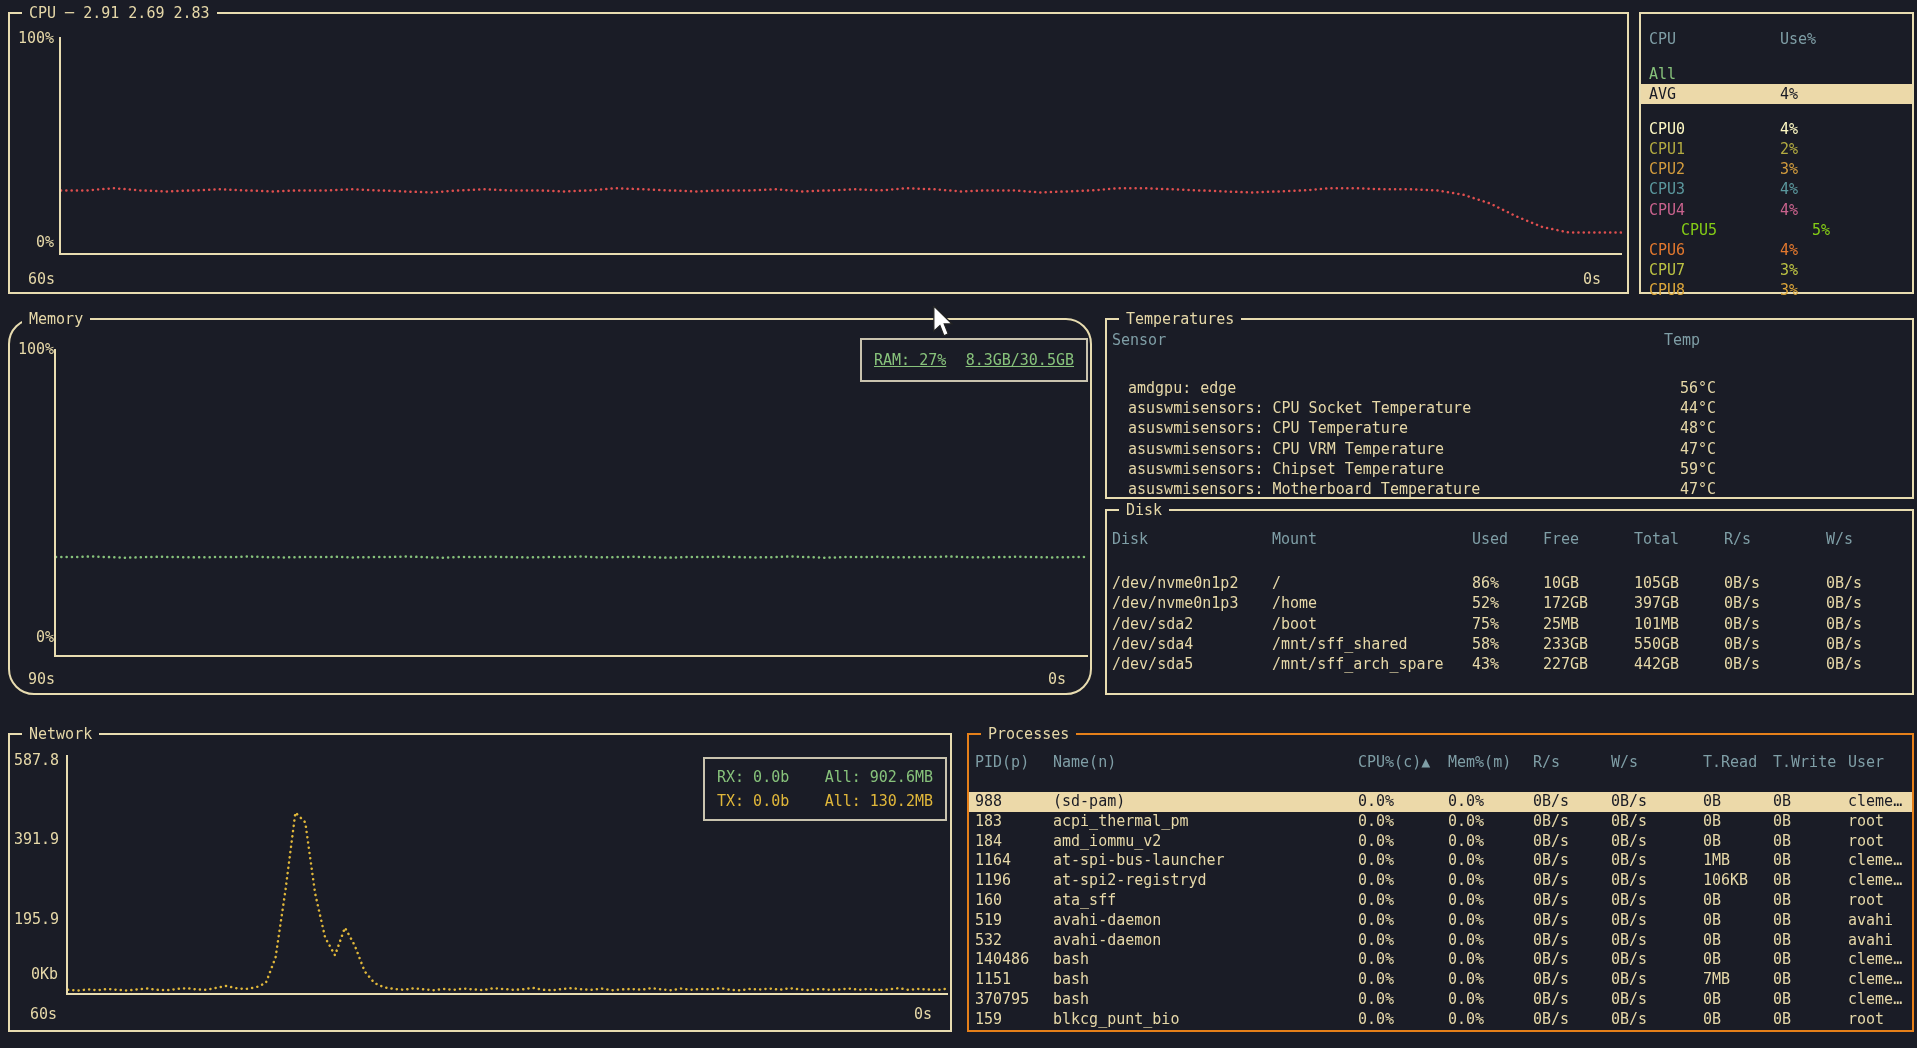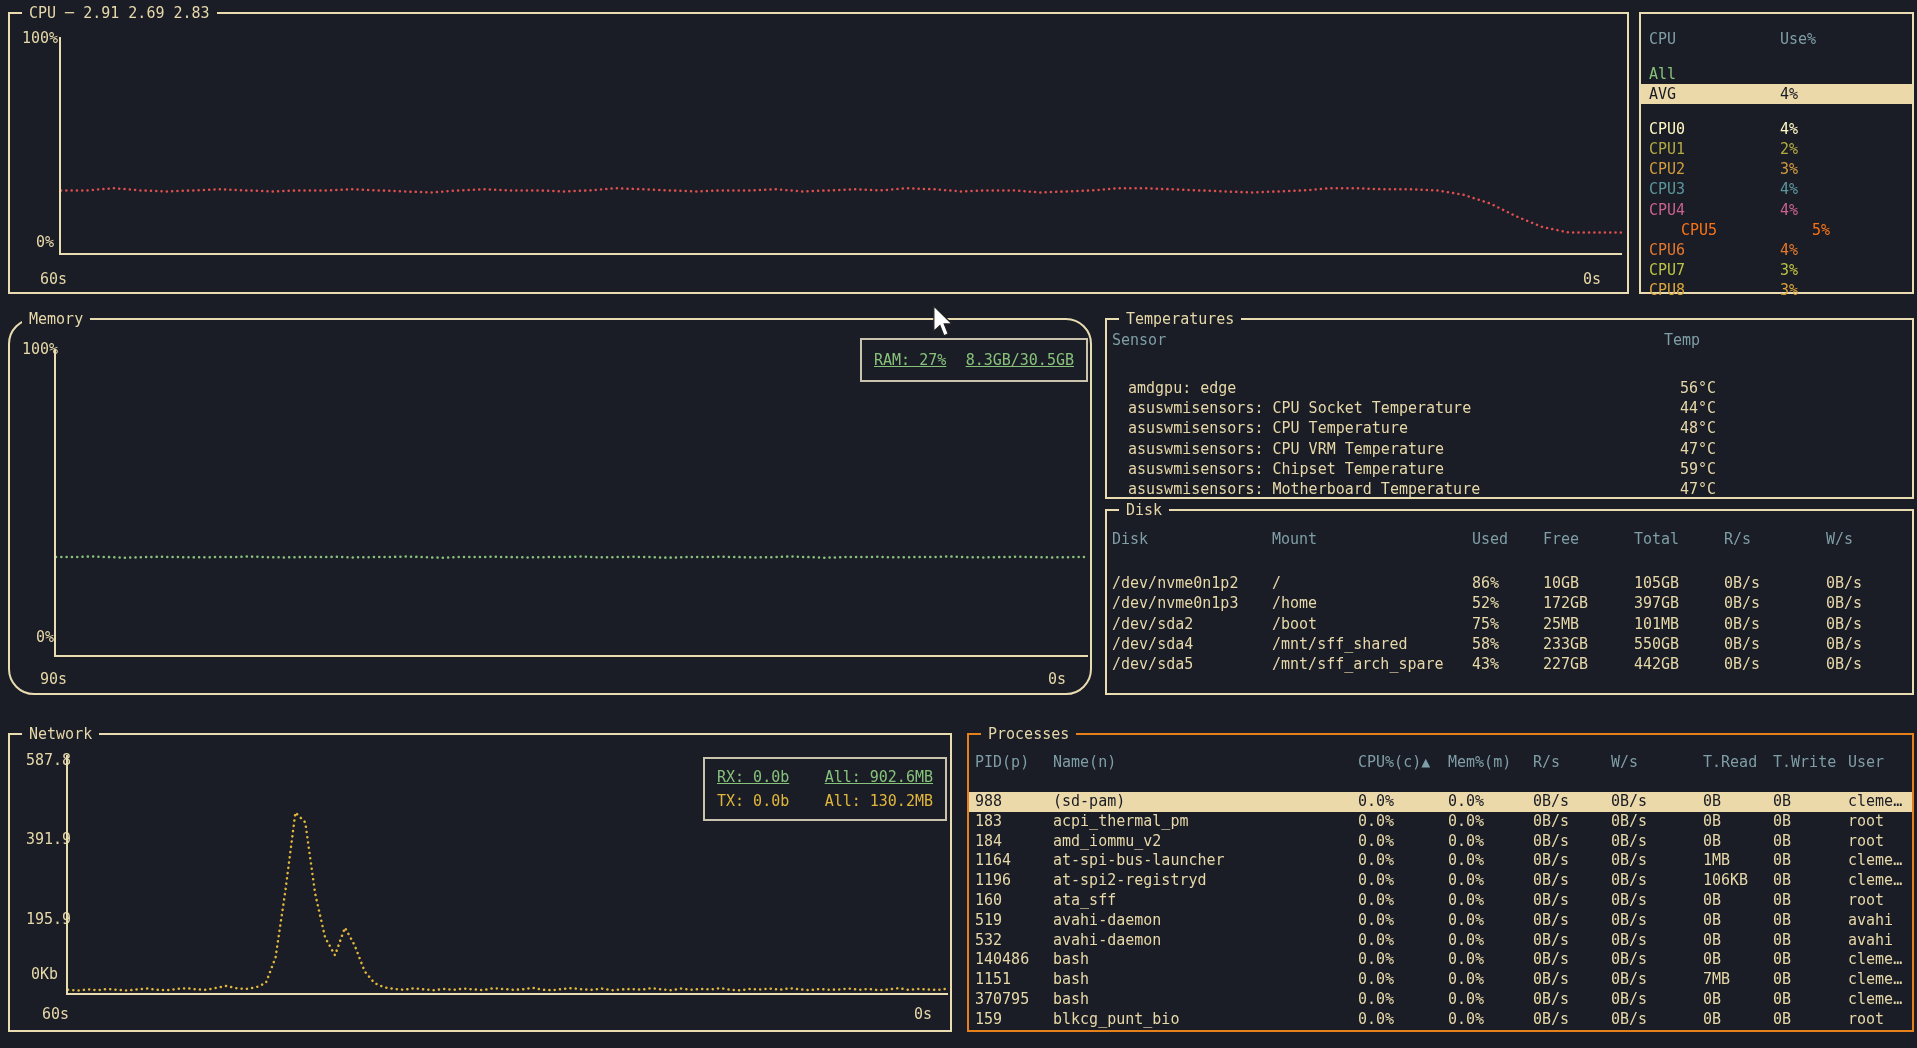--- a/index.html
+++ b/index.html
@@ -21,7 +21,7 @@
   .panel{position:absolute;border:2px solid var(--cream);background:var(--bg);}
   .panel.orange{border-color:var(--orange);}
   .panel-title{position:absolute;top:-11px;left:12px;background:var(--bg);padding:0 7px;color:var(--text);line-height:20px;white-space:pre;}
-  .axis-label{position:absolute;line-height:20px;color:var(--text);white-space:pre;padding-left:12px;}
+  .axis-label{position:absolute;line-height:20px;color:var(--text);white-space:pre;}
   .ylab{width:44px;text-align:right;}
   .plot{position:absolute;border-left:2px solid var(--cream);border-bottom:2px solid var(--cream);}
   .plot svg{position:absolute;left:0;top:0;width:100%;height:100%;}

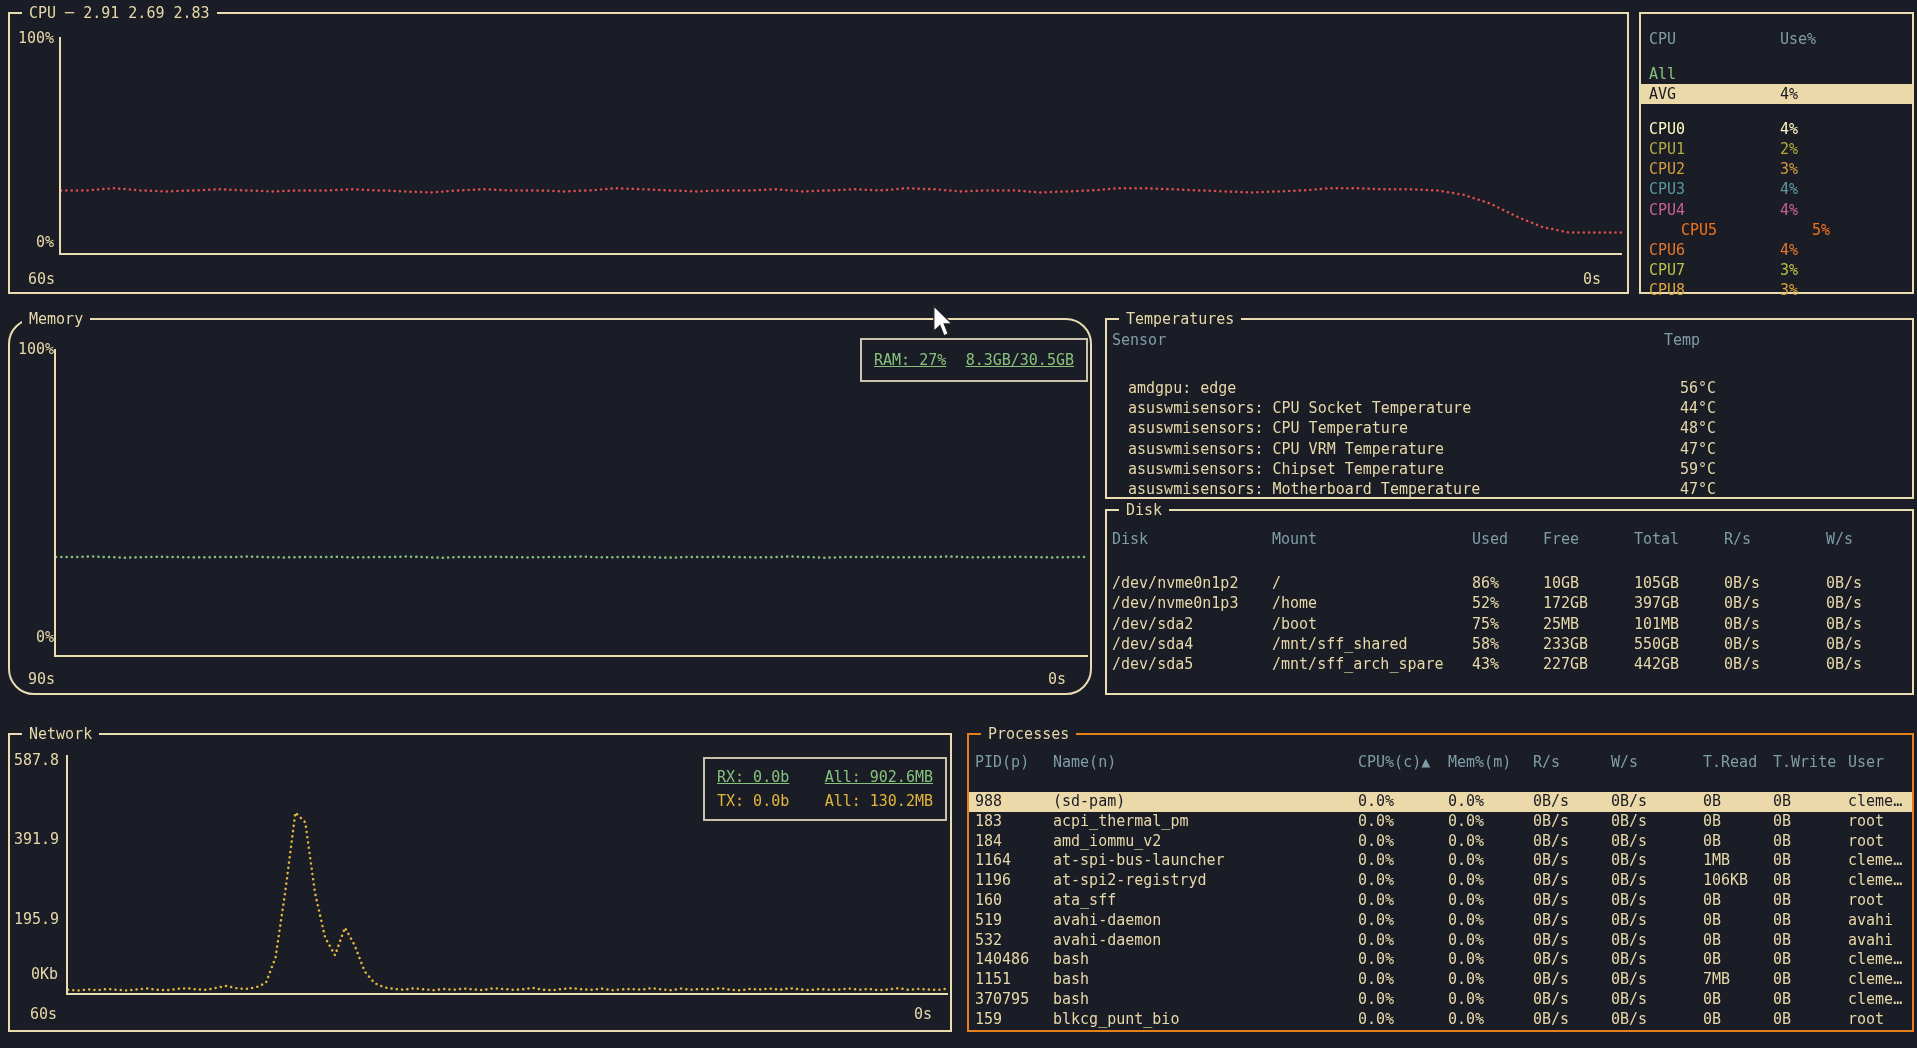--- a/index.html
+++ b/index.html
@@ -89,7 +89,7 @@
         <span class="cell">CPU4</span>
         <span class="cell">4%</span>
       </div>
-      <div class="grid-legend row" style="color: #f97316; padding-left: 40px;">
+      <div class="grid-legend row" style="color: #84cc16; padding-left: 40px;">
         <span class="cell">CPU5</span>
         <span class="cell">5%</span>
       </div>

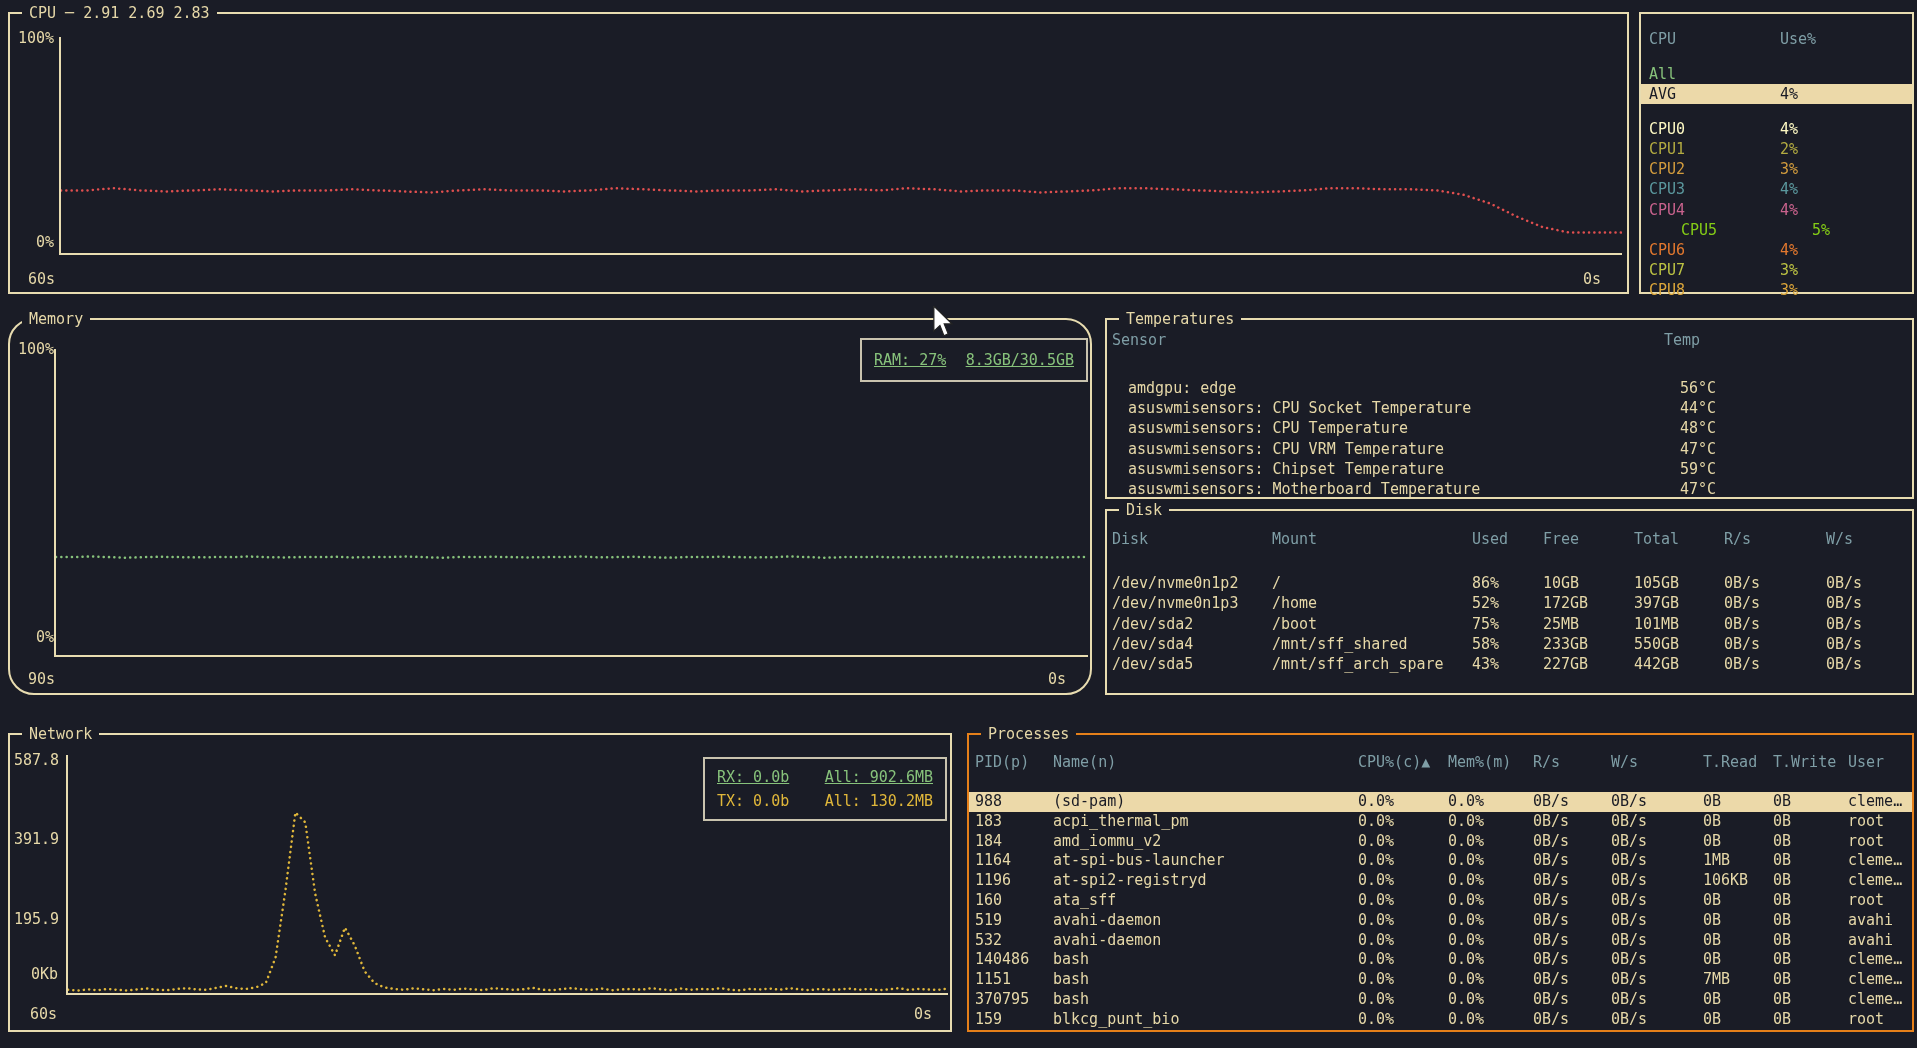--- a/index.html
+++ b/index.html
@@ -239,7 +239,7 @@
   <div class="axis-label" style="left:20px;top:269px;">60s</div>
   <div class="axis-label" style="right:18px;top:269px;">0s</div>
   <div class="badge" style="left:693px;top:22px;width:244px;height:64px;">
-    <div class="brow" style="color:var(--green);text-decoration:underline;">
+    <div class="brow" style="color:var(--green);">
       <span>RX: 0.0b</span>
       <span>All: 902.6MB</span>
     </div>

